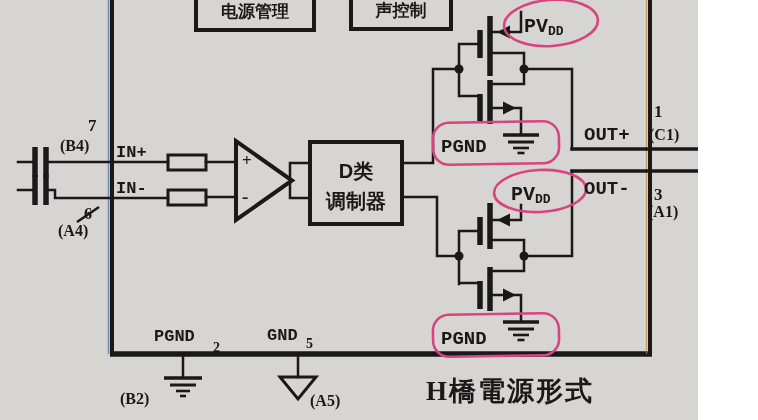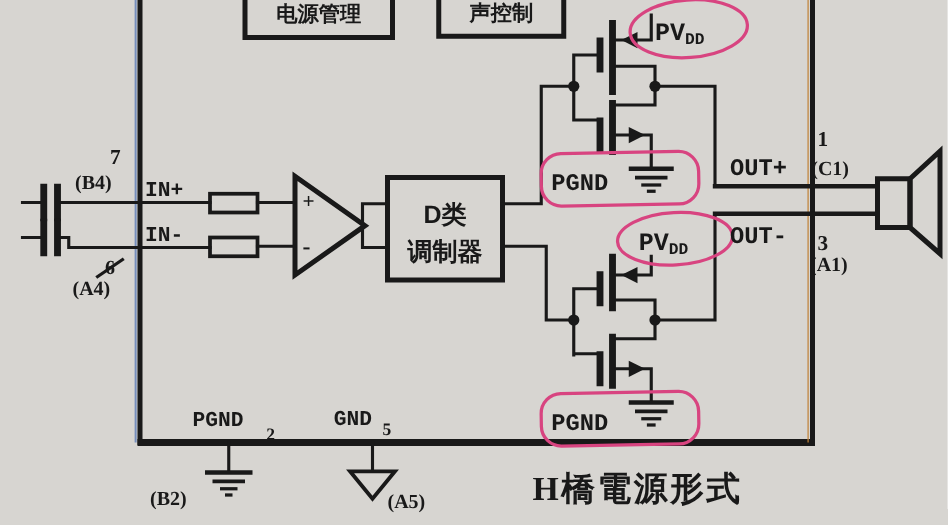--- a/index.html
+++ b/index.html
@@ -5,7 +5,7 @@
   html,body{margin:0;padding:0;}
   .canvas{
     position:relative;
-    width:758px;height:420px;
+    width:698px;height:420px;
     background:var(--background,#d7d5d1);
     overflow:hidden;
     font-family:"Liberation Sans",sans-serif;

